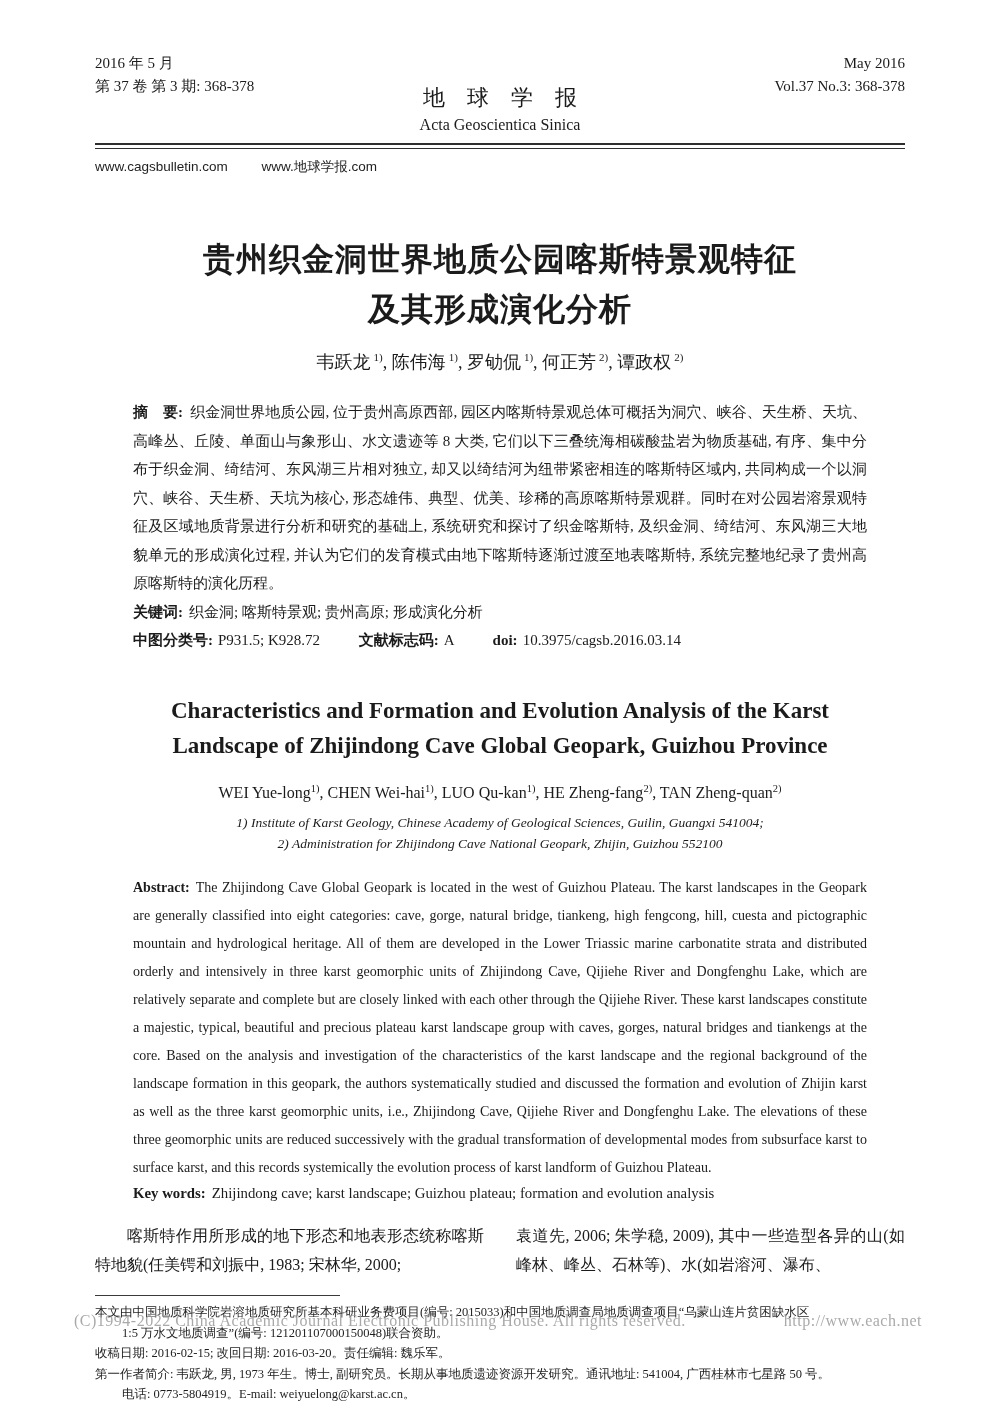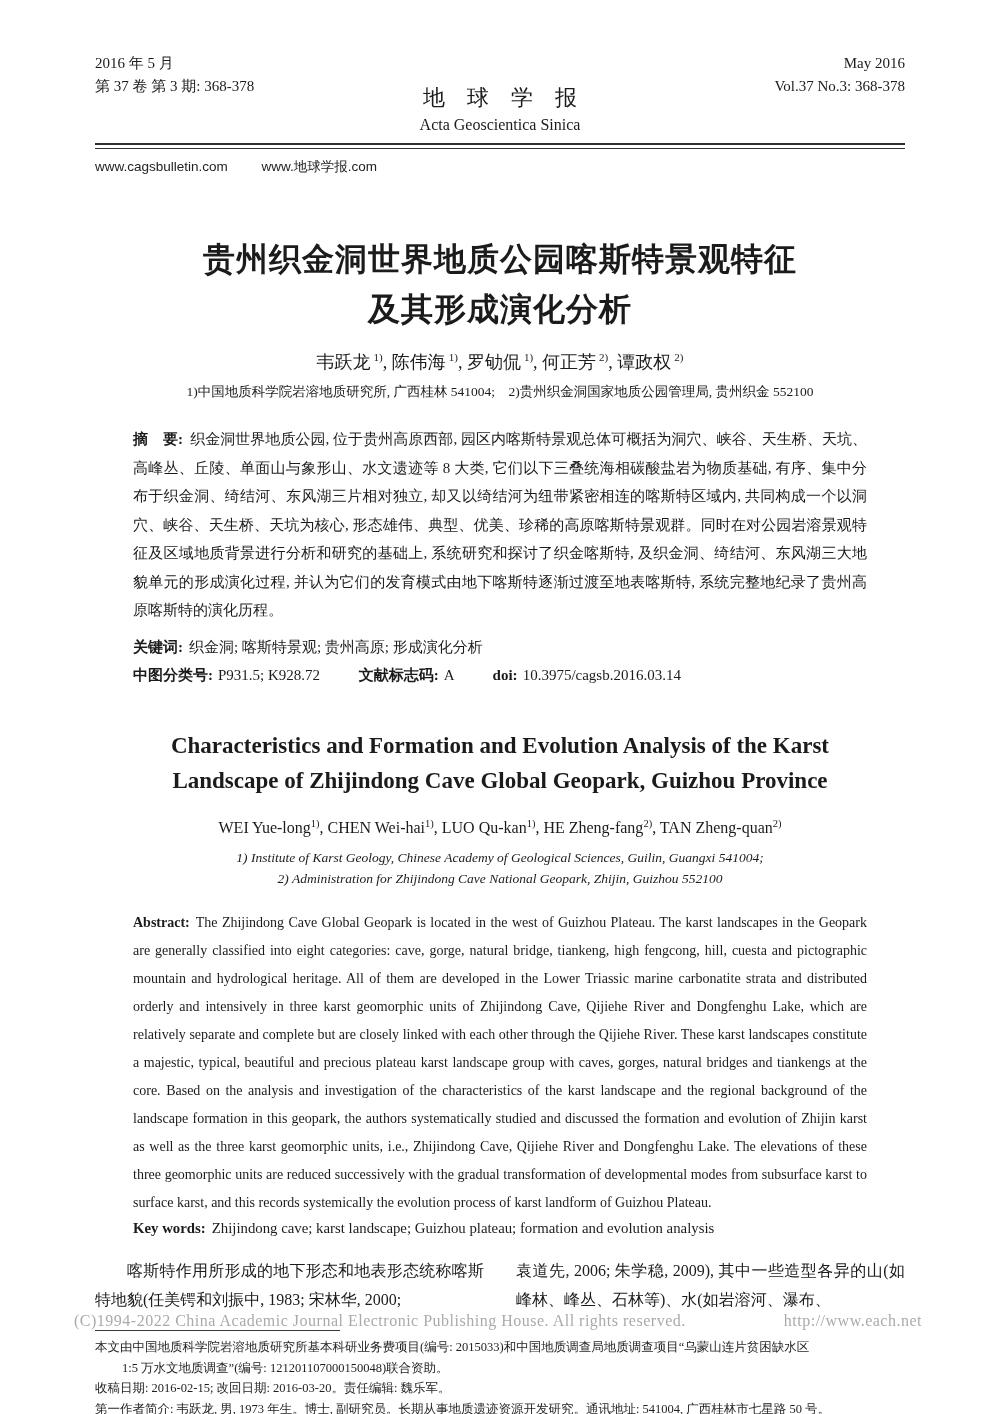--- a/index.html
+++ b/index.html
@@ -101,7 +101,6 @@
     <span><span>韦跃龙</span><sup>1)</sup><span>, </span></span><span><span>陈伟海</span><sup>1)</sup><span>, </span></span><span><span>罗劬侃</span><sup>1)</sup><span>, </span></span><span><span>何正芳</span><sup>2)</sup><span>, </span></span><span><span>谭政权</span><sup>2)</sup><span></span></span>
   </div>
 
-  <div class="affiliation-cn">1)中国地质科学院岩溶地质研究所, 广西桂林 541004;　2)贵州织金洞国家地质公园管理局, 贵州织金 552100</div>
 
   <p class="abstract-block"><b>摘　要:</b><span>织金洞世界地质公园, 位于贵州高原西部, 园区内喀斯特景观总体可概括为洞穴、峡谷、天生桥、天坑、高峰丛、丘陵、单面山与象形山、水文遗迹等 8 大类, 它们以下三叠统海相碳酸盐岩为物质基础, 有序、集中分布于织金洞、绮结河、东风湖三片相对独立, 却又以绮结河为纽带紧密相连的喀斯特区域内, 共同构成一个以洞穴、峡谷、天生桥、天坑为核心, 形态雄伟、典型、优美、珍稀的高原喀斯特景观群。同时在对公园岩溶景观特征及区域地质背景进行分析和研究的基础上, 系统研究和探讨了织金喀斯特, 及织金洞、绮结河、东风湖三大地貌单元的形成演化过程, 并认为它们的发育模式由地下喀斯特逐渐过渡至地表喀斯特, 系统完整地纪录了贵州高原喀斯特的演化历程。</span></p>
 

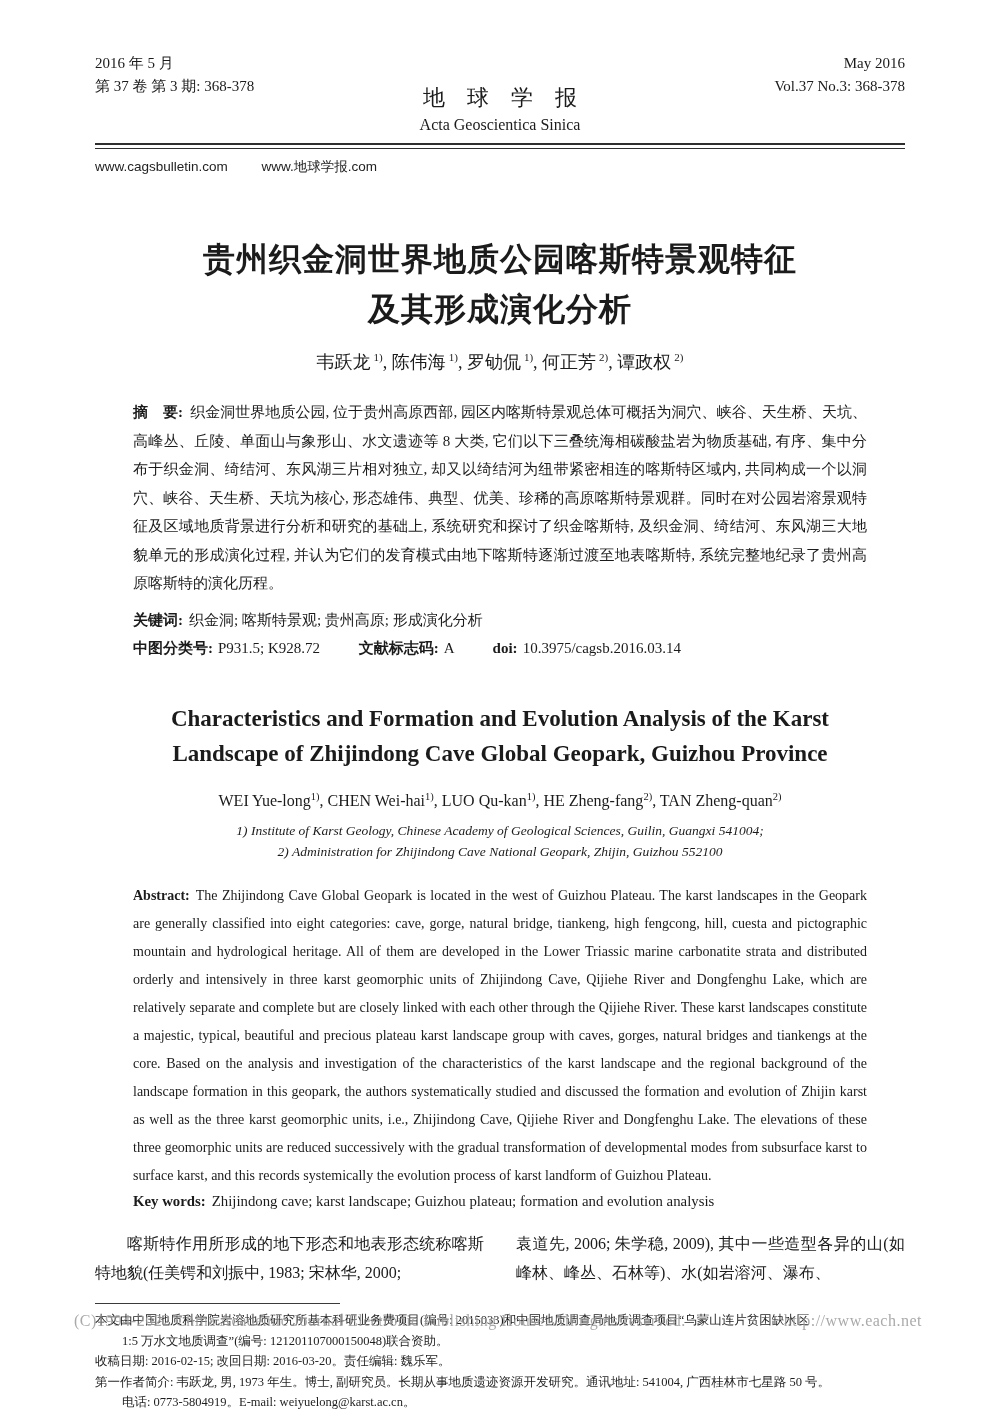--- a/index.html
+++ b/index.html
@@ -32,7 +32,7 @@
   .affiliation-cn{margin-top:9px;text-align:center;font-size:13.5px;}
 
   
-  .abstract-block{margin:24px 38px 8px 38px;font-size:15px;line-height:28.5px;text-align:justify;}
+  .abstract-block{margin:24px 38px 0 38px;font-size:15px;line-height:28.5px;text-align:justify;}
   .abstract-block b{margin-right:7px;}
   .keywords-line{margin:0 38px;font-size:15px;line-height:28.5px;}
   .keywords-line b{margin-right:6px;}

